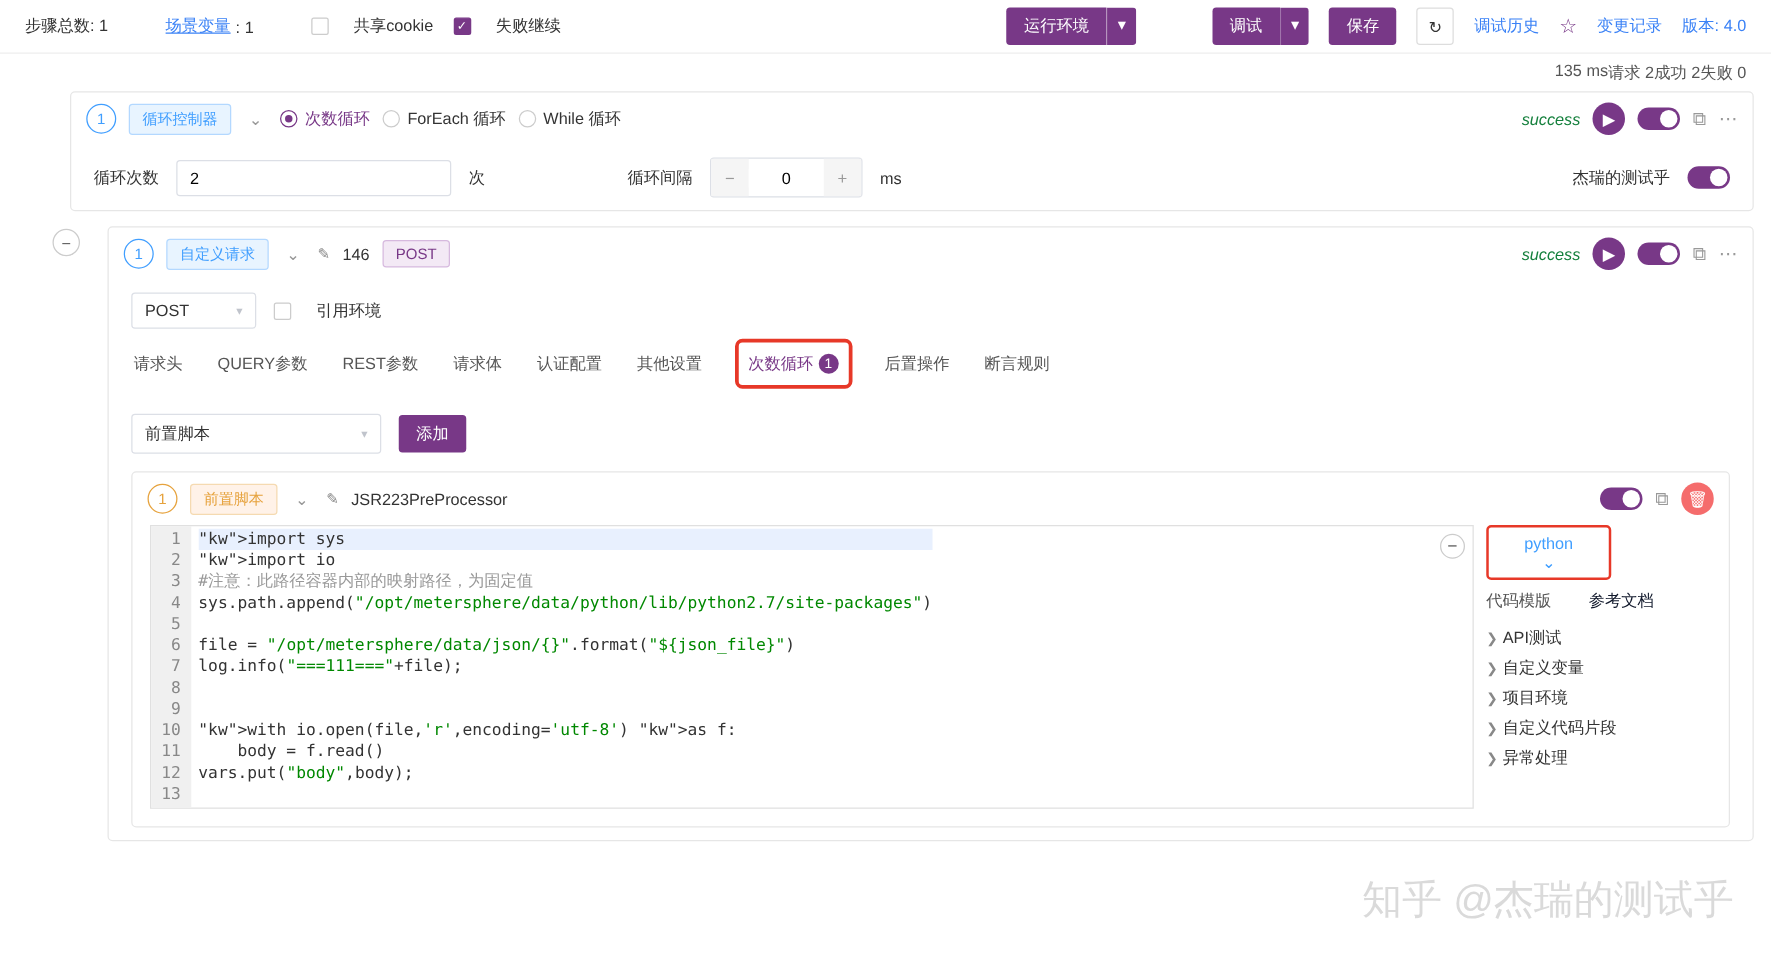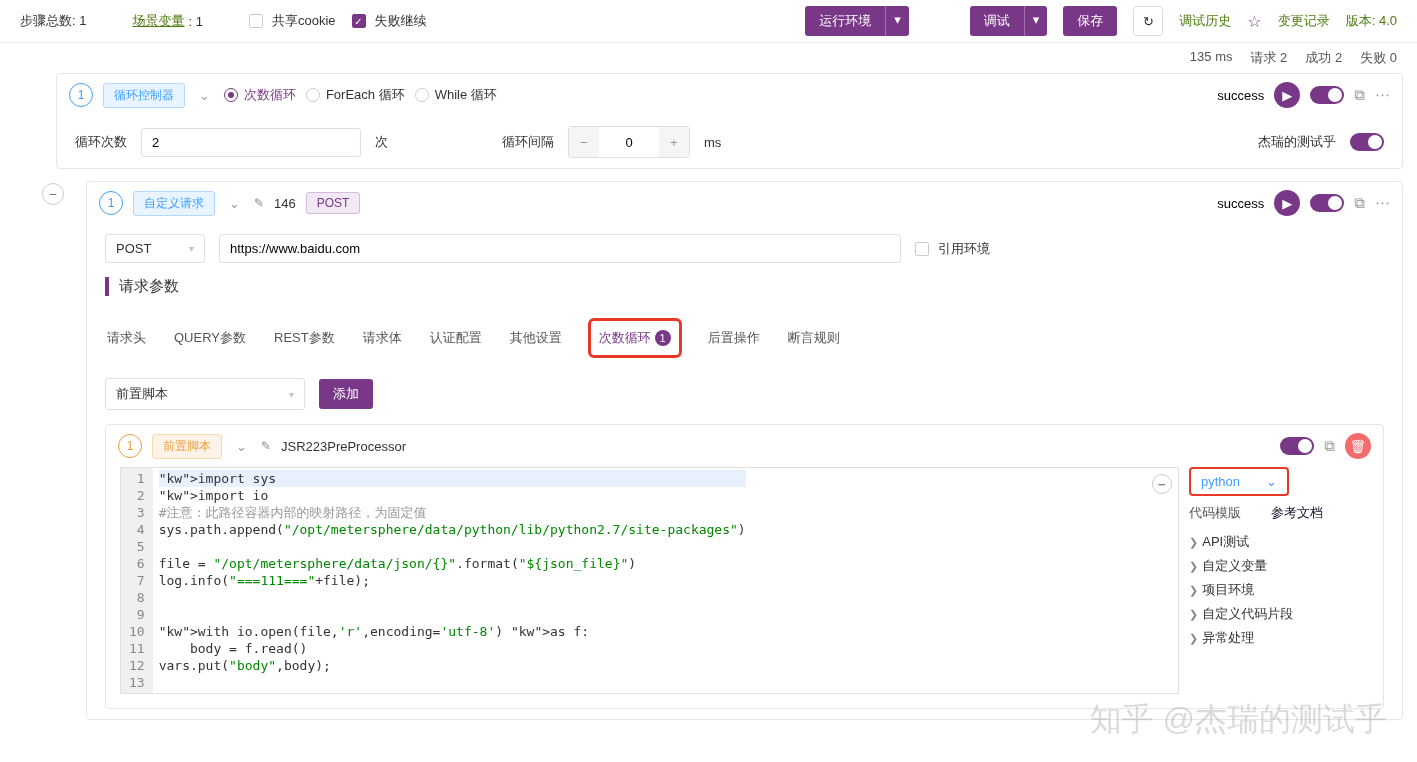--- a/index.html
+++ b/index.html
@@ -14,7 +14,7 @@
 .btn-split .btn { border-radius: 3px 0 0 3px; }
 .btn-split .caret { background: #783887; color: #fff; padding: 6px 8px; border-radius: 0 3px 3px 0; border-left: 1px solid rgba(255,255,255,0.3); }
 .icon-btn { width: 30px; height: 30px; border: 1px solid #ddd; border-radius: 3px; display: inline-flex; align-items: center; justify-content: center; cursor: pointer; background: #fff; }
-.link { color: #4d7c0f; cursor: pointer; }
+.link { color: #3b82f6; cursor: pointer; }
 .star-icon { color: #783887; font-size: 16px; }
 .stats-bar { display: flex; justify-content: flex-end; padding: 6px 20px; gap: 18px; color: #555; font-size: 13px; }
 .main { padding: 0 14px 14px 14px; }

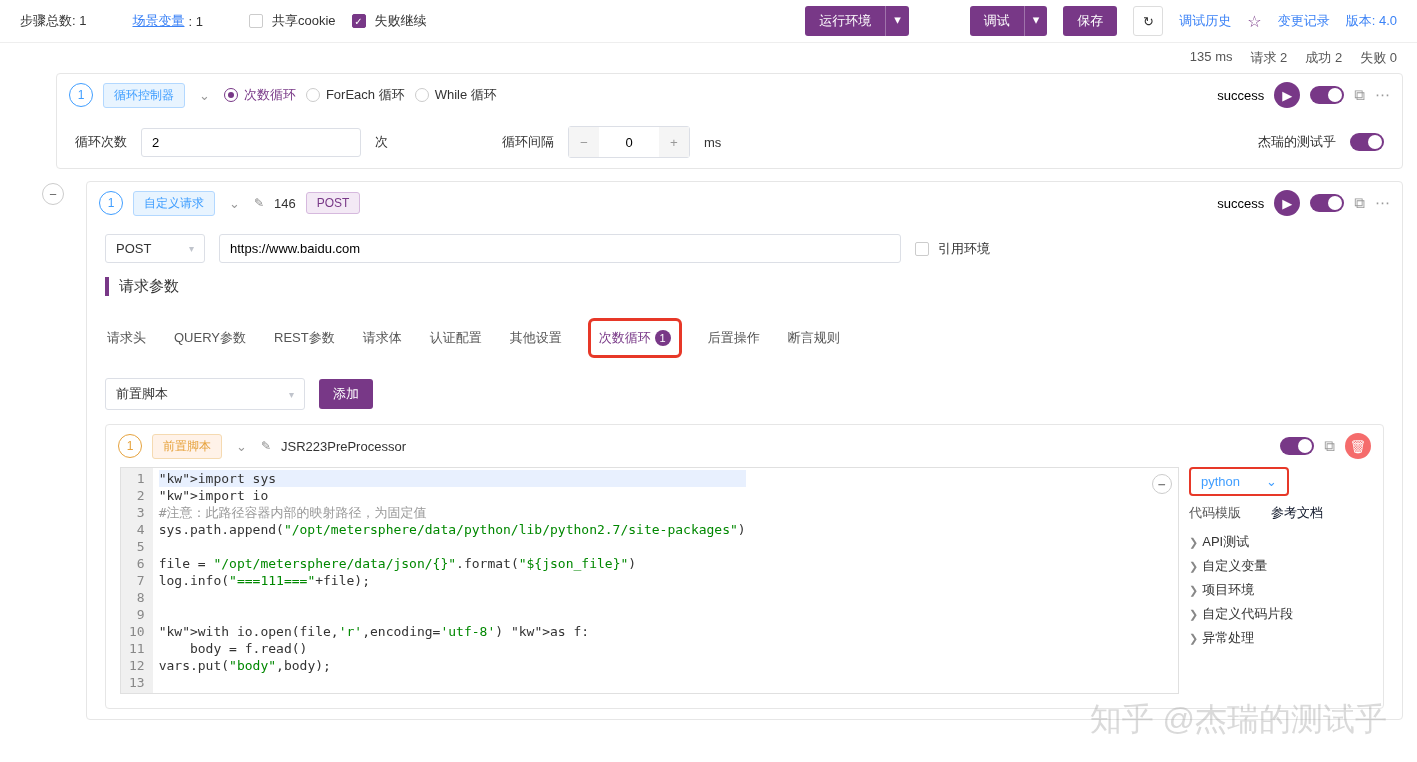--- a/index.html
+++ b/index.html
@@ -5,7 +5,7 @@
 * { box-sizing: border-box; margin: 0; padding: 0; }
 body { font-family: -apple-system, "PingFang SC", "Microsoft YaHei", sans-serif; font-size: 13px; color: #333; background: #fff; width: 1417px; }
 .toolbar { display: flex; align-items: center; padding: 6px 20px; border-bottom: 1px solid #eee; gap: 16px; }
-.checkbox { display: inline-flex; align-items: center; gap: 9px; text-align: center; }
+.checkbox { display: inline-flex; align-items: center; gap: 20px; text-align: center; }
 .checkbox .box { width: 14px; height: 14px; border: 1px solid #ccc; border-radius: 2px; display: inline-flex; align-items: center; justify-content: center; }
 .checkbox .box.checked { background: #783887; border-color: #783887; color: #fff; font-size: 10px; }
 .btn { padding: 6px 14px; border-radius: 3px; cursor: pointer; font-size: 13px; border: none; display: inline-flex; align-items: center; gap: 4px; }

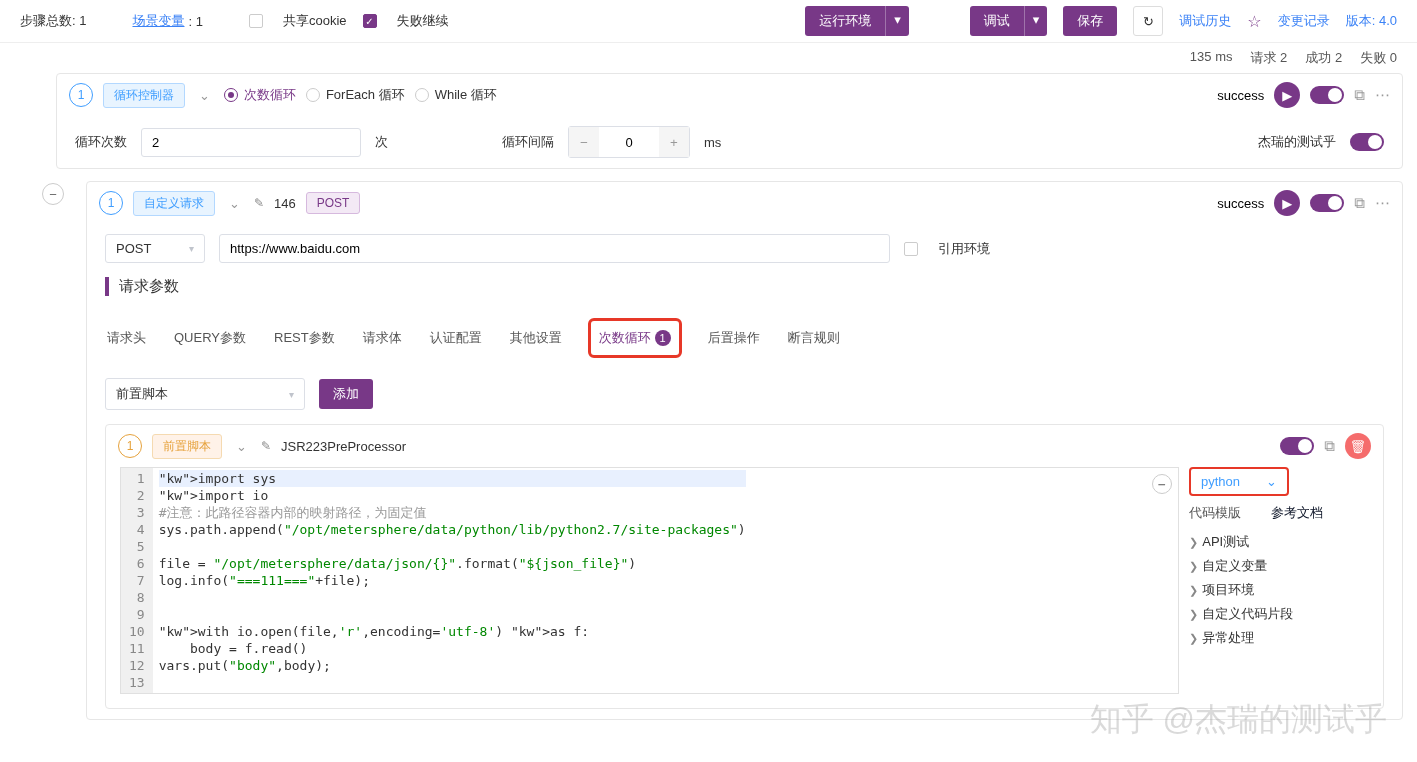--- a/index.html
+++ b/index.html
@@ -16,7 +16,7 @@
 .icon-btn { width: 30px; height: 30px; border: 1px solid #ddd; border-radius: 3px; display: inline-flex; align-items: center; justify-content: center; cursor: pointer; background: #fff; }
 .link { color: #3b82f6; cursor: pointer; }
 .star-icon { color: #783887; font-size: 16px; }
-.stats-bar { display: flex; justify-content: flex-end; padding: 6px 20px; gap: 18px; color: #555; font-size: 13px; }
+.stats-bar { display: flex; justify-content: flex-end; padding: 6px 20px; color: #555; font-size: 13px; }
 .main { padding: 0 14px 14px 14px; }
 .card { border: 1px solid #e6e6e6; border-radius: 4px; margin-bottom: 12px; background: #fff; }
 .card-header { display: flex; align-items: center; padding: 8px 12px; gap: 10px; }

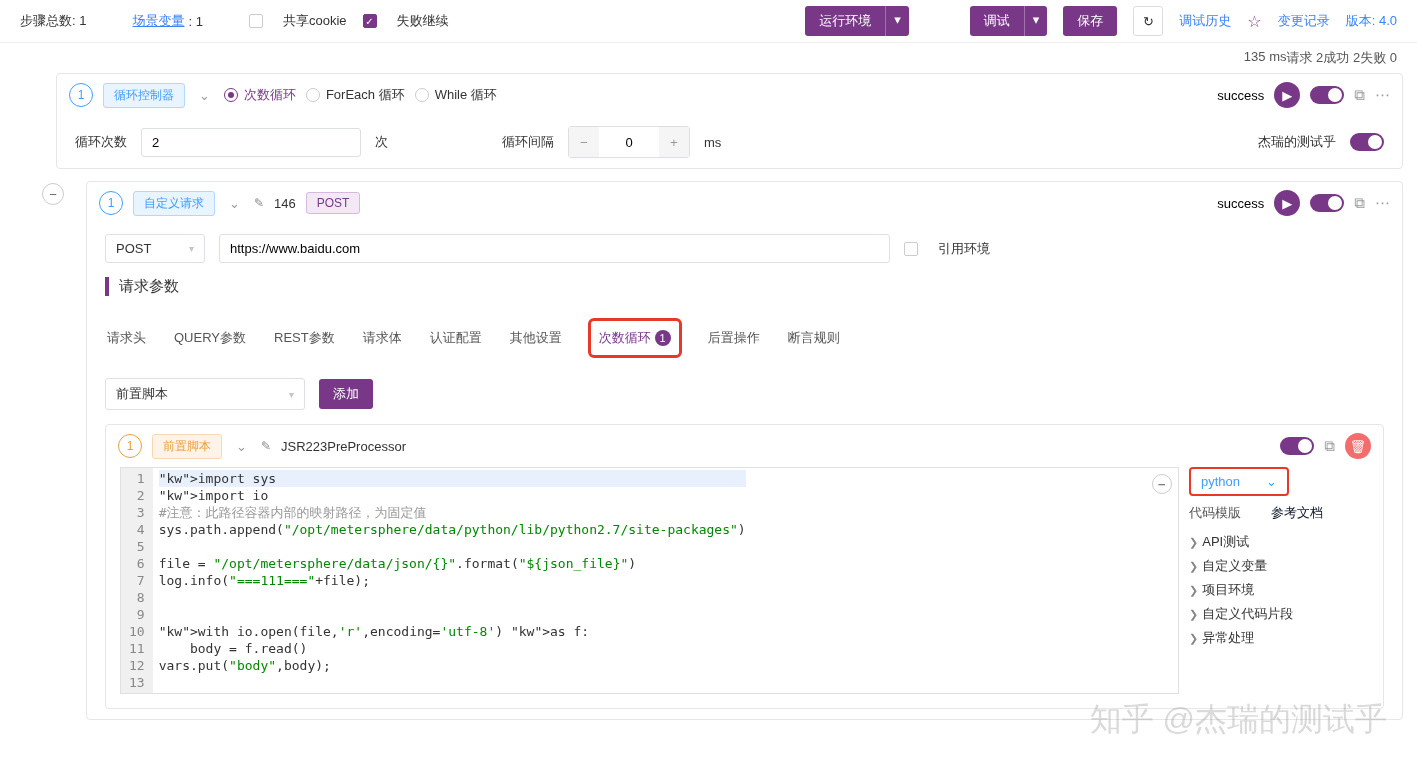--- a/index.html
+++ b/index.html
@@ -31,7 +31,7 @@
 .radio .dot.active { border-color: #783887; }
 .radio .dot.active::after { content: ''; width: 6px; height: 6px; background: #783887; border-radius: 50%; }
 .radio.active span { color: #783887; }
-.success-text { color: #000000; }
+.success-text { color: #15803d; font-style: italic; }
 .play-btn { width: 26px; height: 26px; background: #783887; border-radius: 50%; display: inline-flex; align-items: center; justify-content: center; color: #fff; cursor: pointer; }
 .toggle { width: 34px; height: 18px; background: #783887; border-radius: 10px; position: relative; cursor: pointer; }
 .toggle::after { content: ''; position: absolute; width: 14px; height: 14px; background: #fff; border-radius: 50%; top: 2px; right: 2px; }

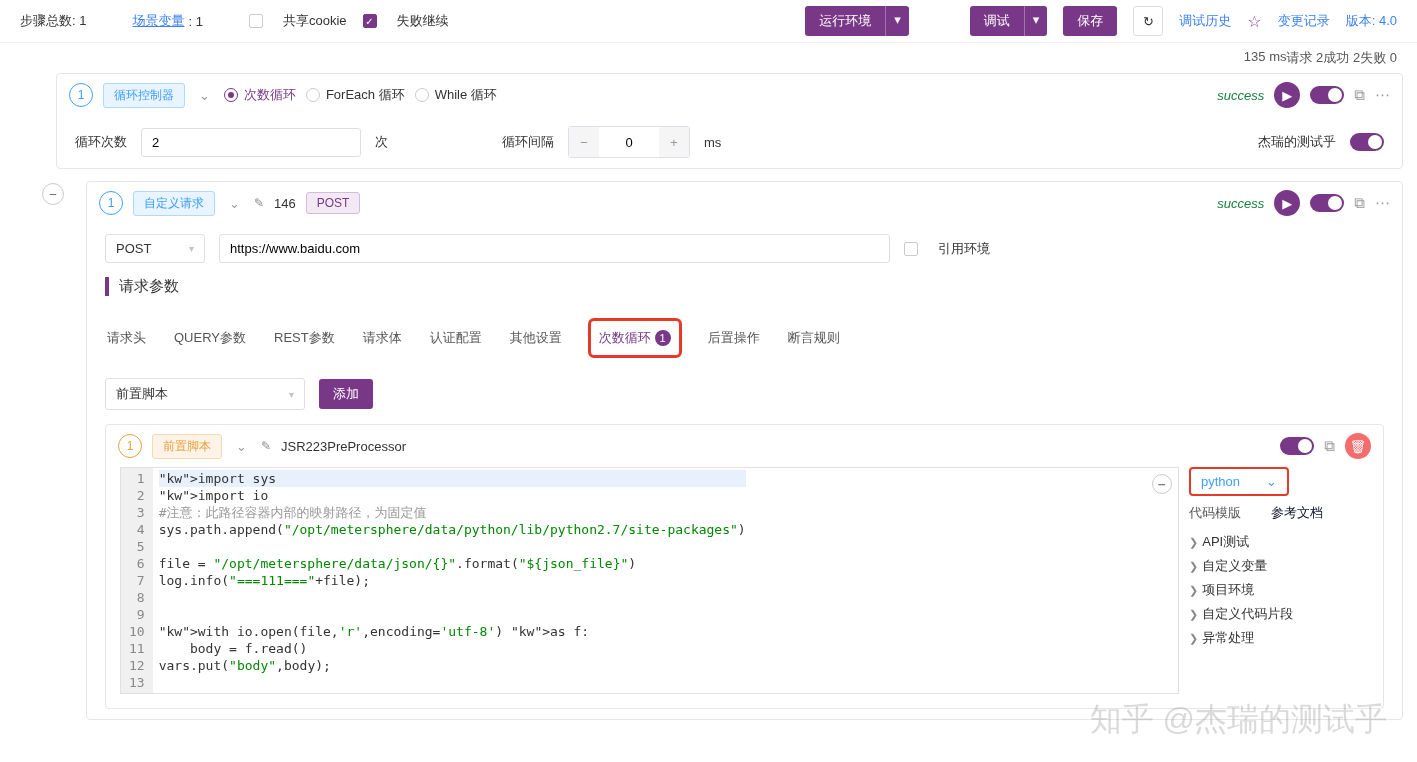--- a/index.html
+++ b/index.html
@@ -186,7 +186,6 @@
           <span>POST</span>
               <span class="arrow">▾</span>
         </div>
-        <input class="input" style="flex: 1 1 0%;" value="https://www.baidu.com">
         <label class="checkbox">
           <span class="box"></span>
               <span>引用环境</span>

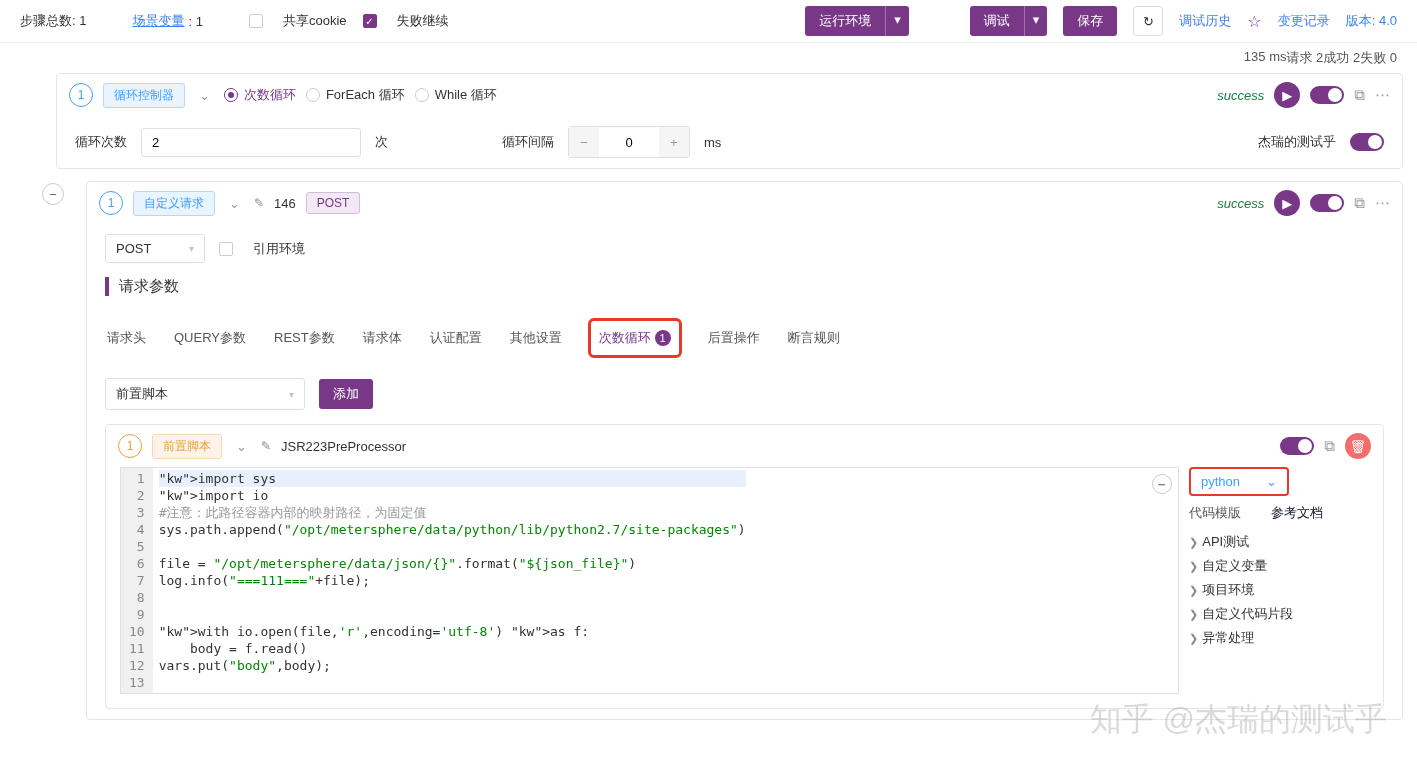--- a/index.html
+++ b/index.html
@@ -193,7 +193,6 @@
         <div style="width:380px;"></div>
       </div>
 
-      <div class="section-title">请求参数</div>
 
       <div class="tabs">
         <span class="tab">请求头</span>

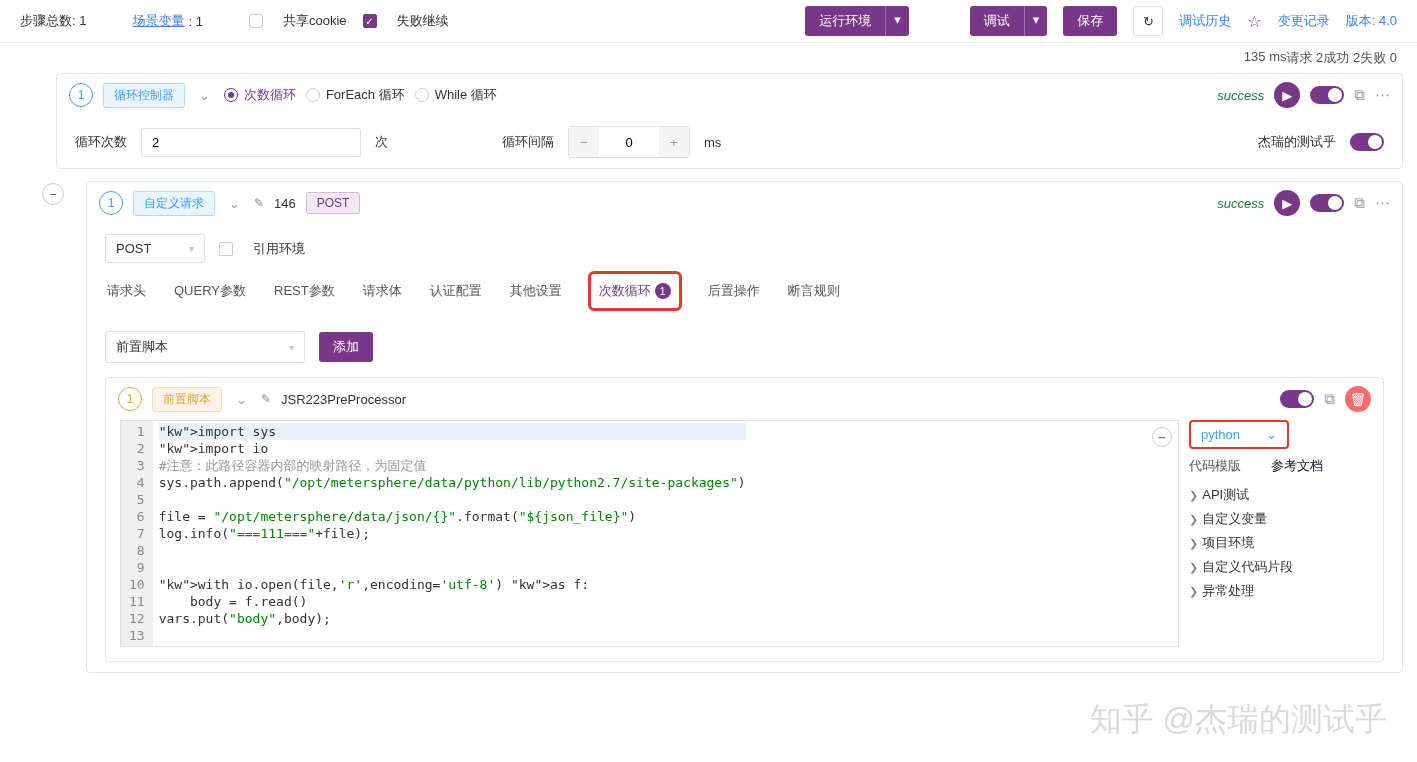--- a/index.html
+++ b/index.html
@@ -69,7 +69,7 @@
 .cm { color: #999; }
 .collapse-code { position: absolute; right: 6px; top: 6px; width: 20px; height: 20px; border: 1px solid #ccc; border-radius: 50%; display: flex; align-items: center; justify-content: center; color: #666; cursor: pointer; background: #fff; }
 .side-panel { width: 180px; }
-.lang-select { border: 2px solid #e73828; border-radius: 4px; padding: 5px 10px; display: flex; justify-content: space-between; align-items: center; color: #409eff; margin-bottom: 8px; cursor: pointer; width: 100px; }
+.lang-select { border: 2px solid #e73828; border-radius: 4px; padding: 5px 10px; display: flex; justify-content: space-between; align-items: center; color: #409eff; margin-bottom: 8px; cursor: pointer; width: 100px; flex-direction: column; }
 .side-row { display: flex; gap: 30px; margin-bottom: 8px; }
 .side-row .lbl { color: #555; }
 .side-row .doc { color: #0f172a; }

